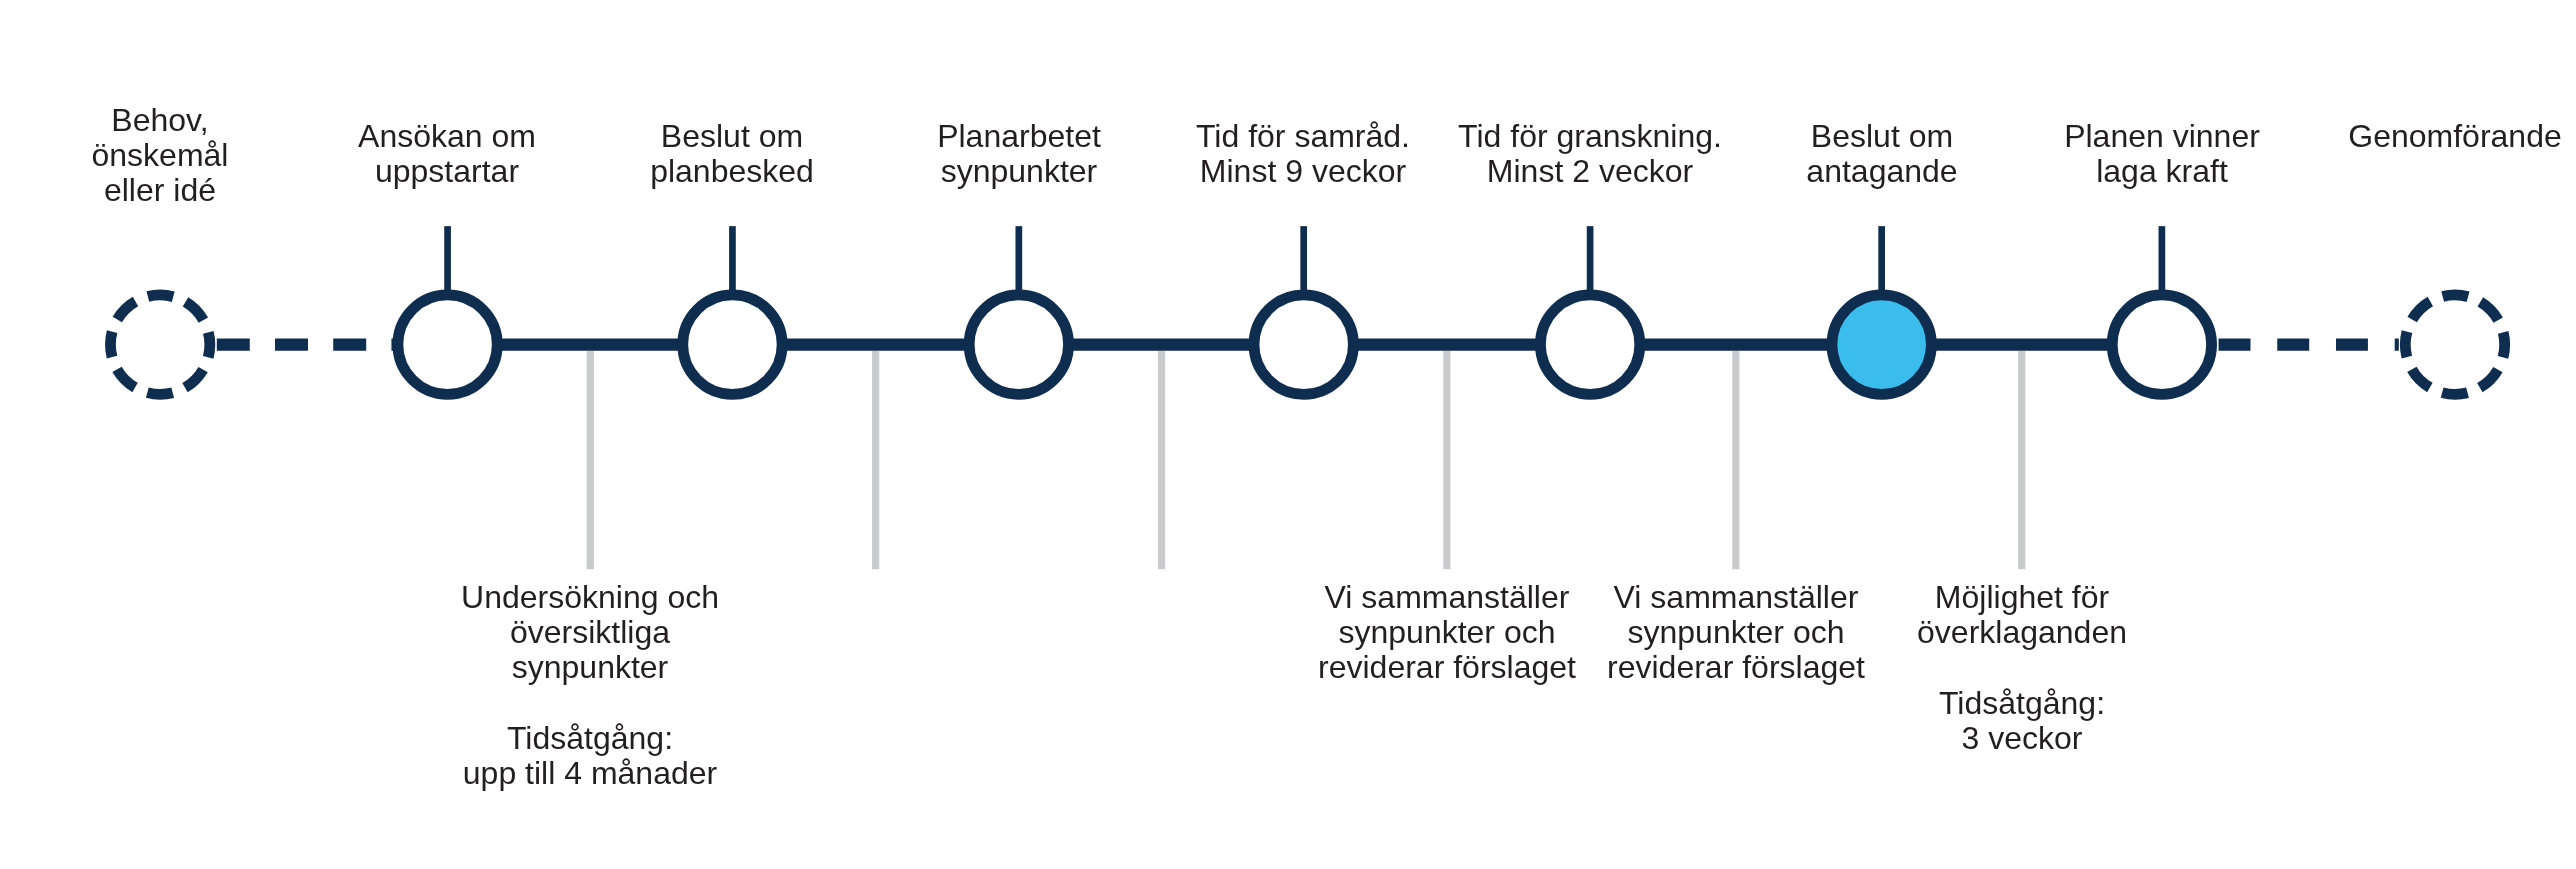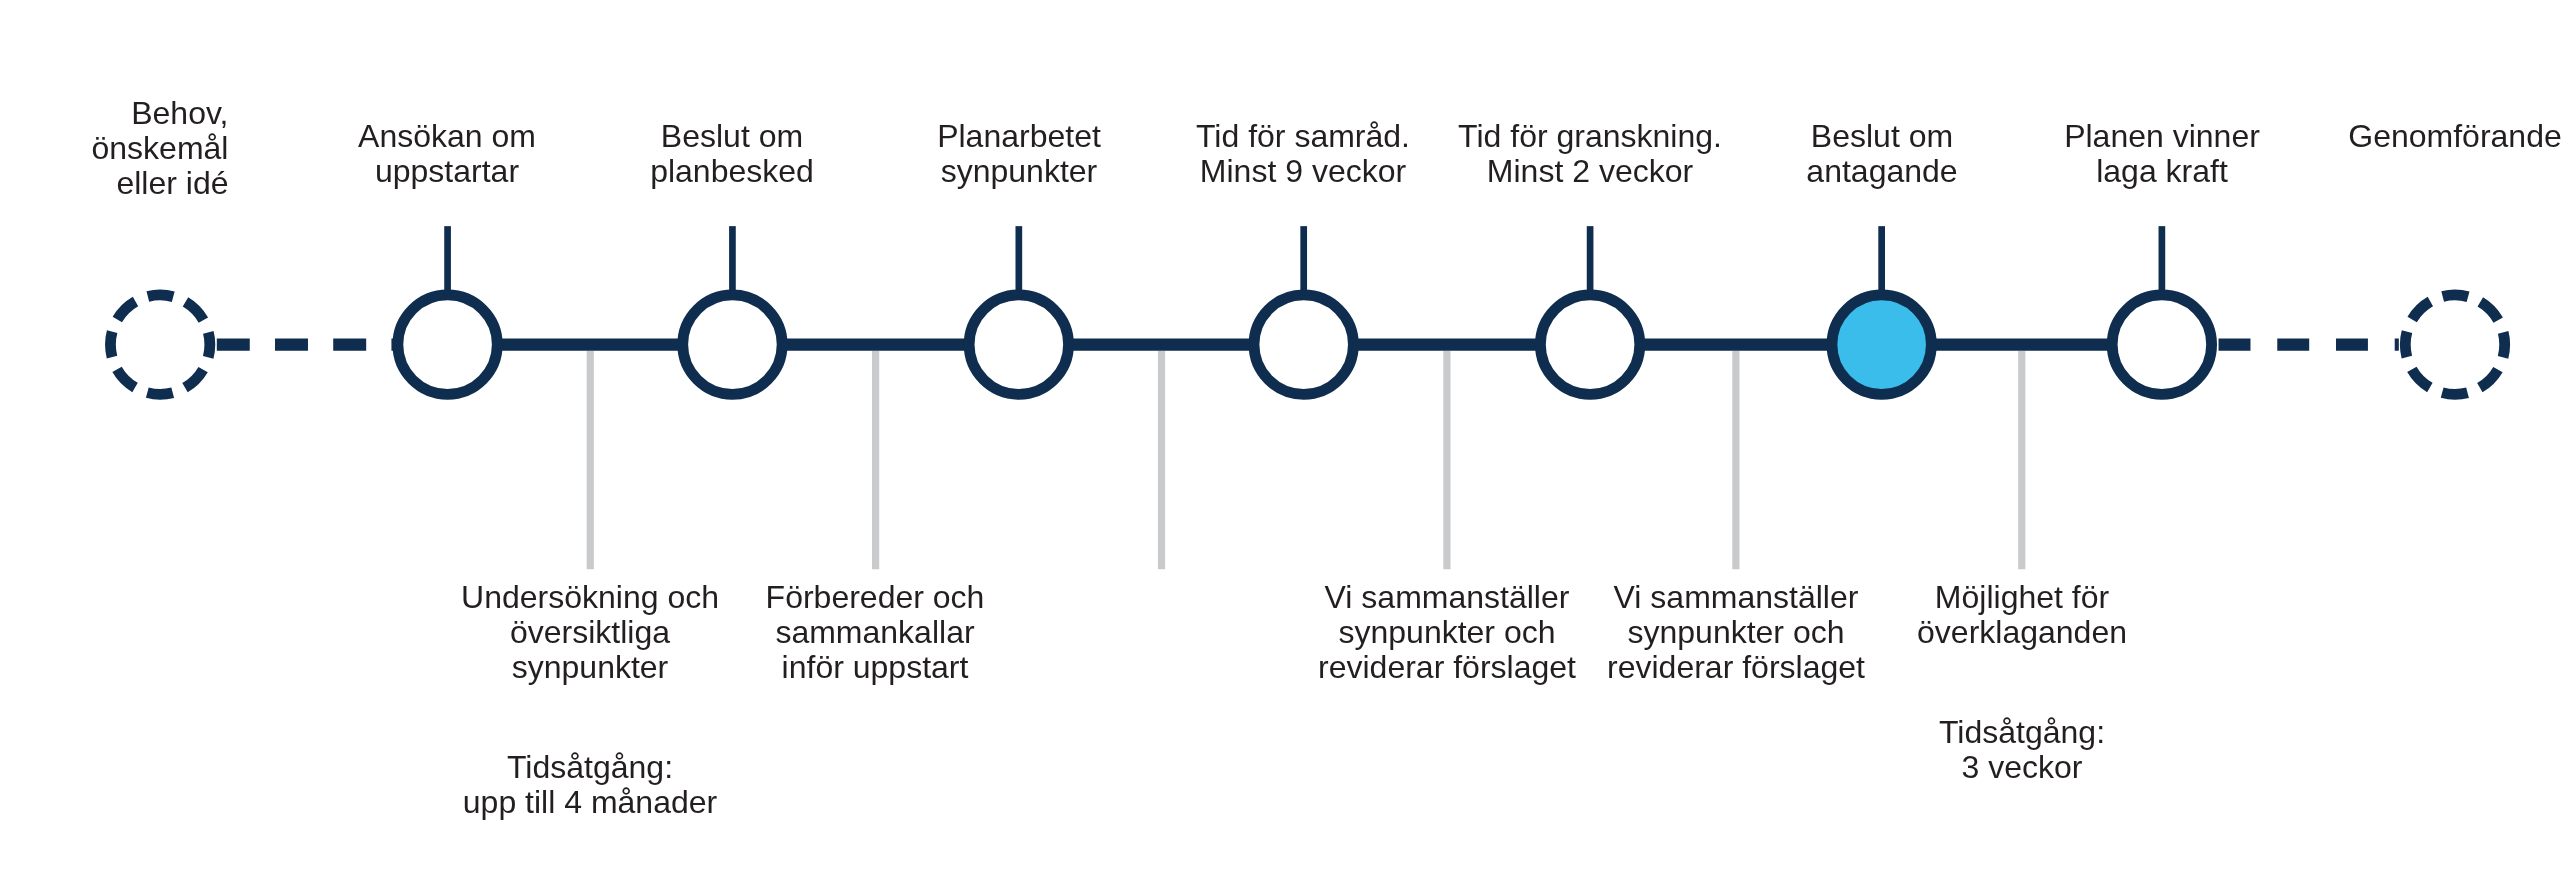--- a/index.html
+++ b/index.html
@@ -31,7 +31,7 @@
     line-height:35px;
     color:var(--text);
   }
-  .top-label.tall{top:96px;text-align:right;}
+  .top-label.tall{top:103px;}
   .note{
     position:absolute;
     top:580px;

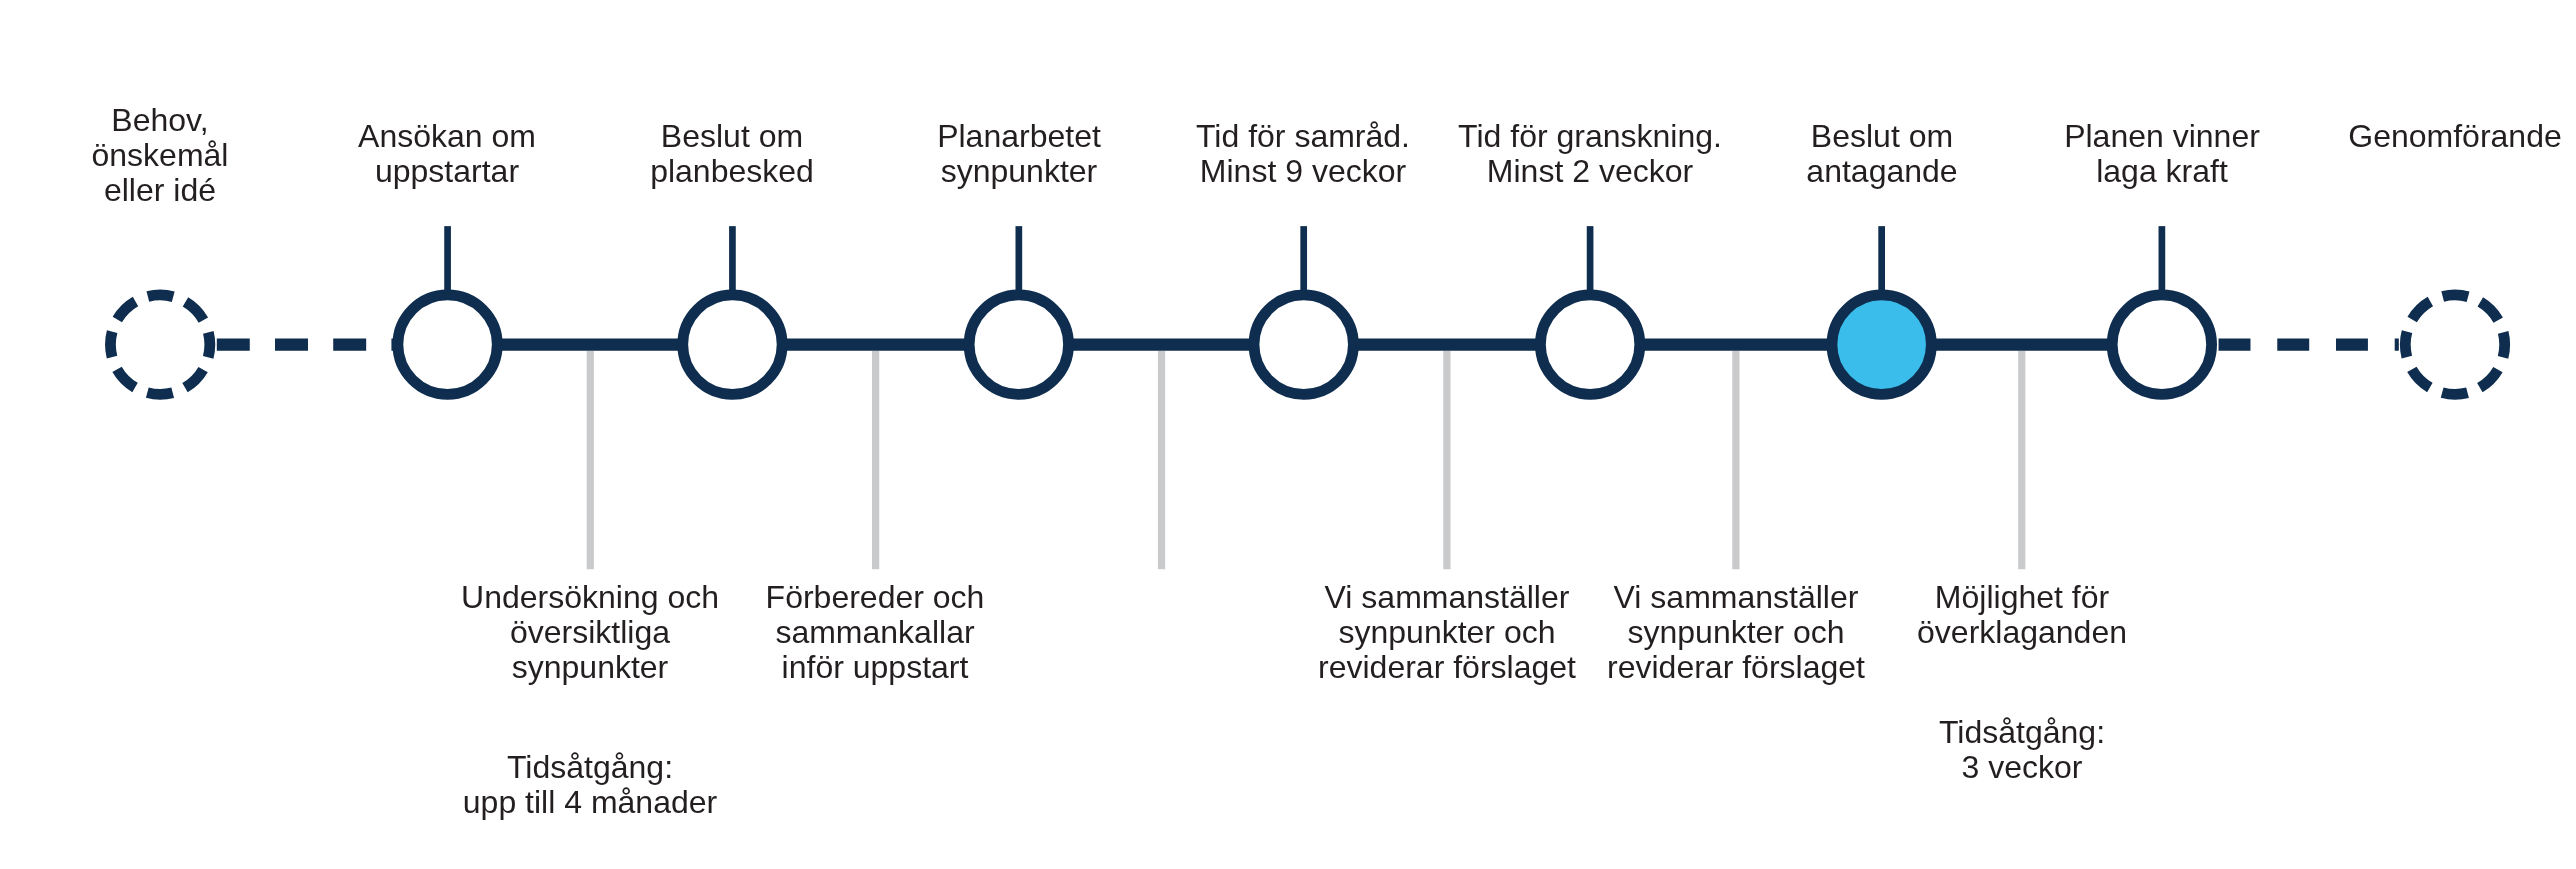--- a/index.html
+++ b/index.html
@@ -111,12 +111,6 @@
     <div class="note-duration">Tidsåtgång:
 upp till 4 månader</div>
   </div>
-  <div class="note" style="left:875px">
-    <div class="note-text">Förbereder och
-sammankallar
-inför uppstart</div>
-
-  </div>
   <div class="note" style="left:1447px">
     <div class="note-text">Vi sammanställer
 synpunkter och

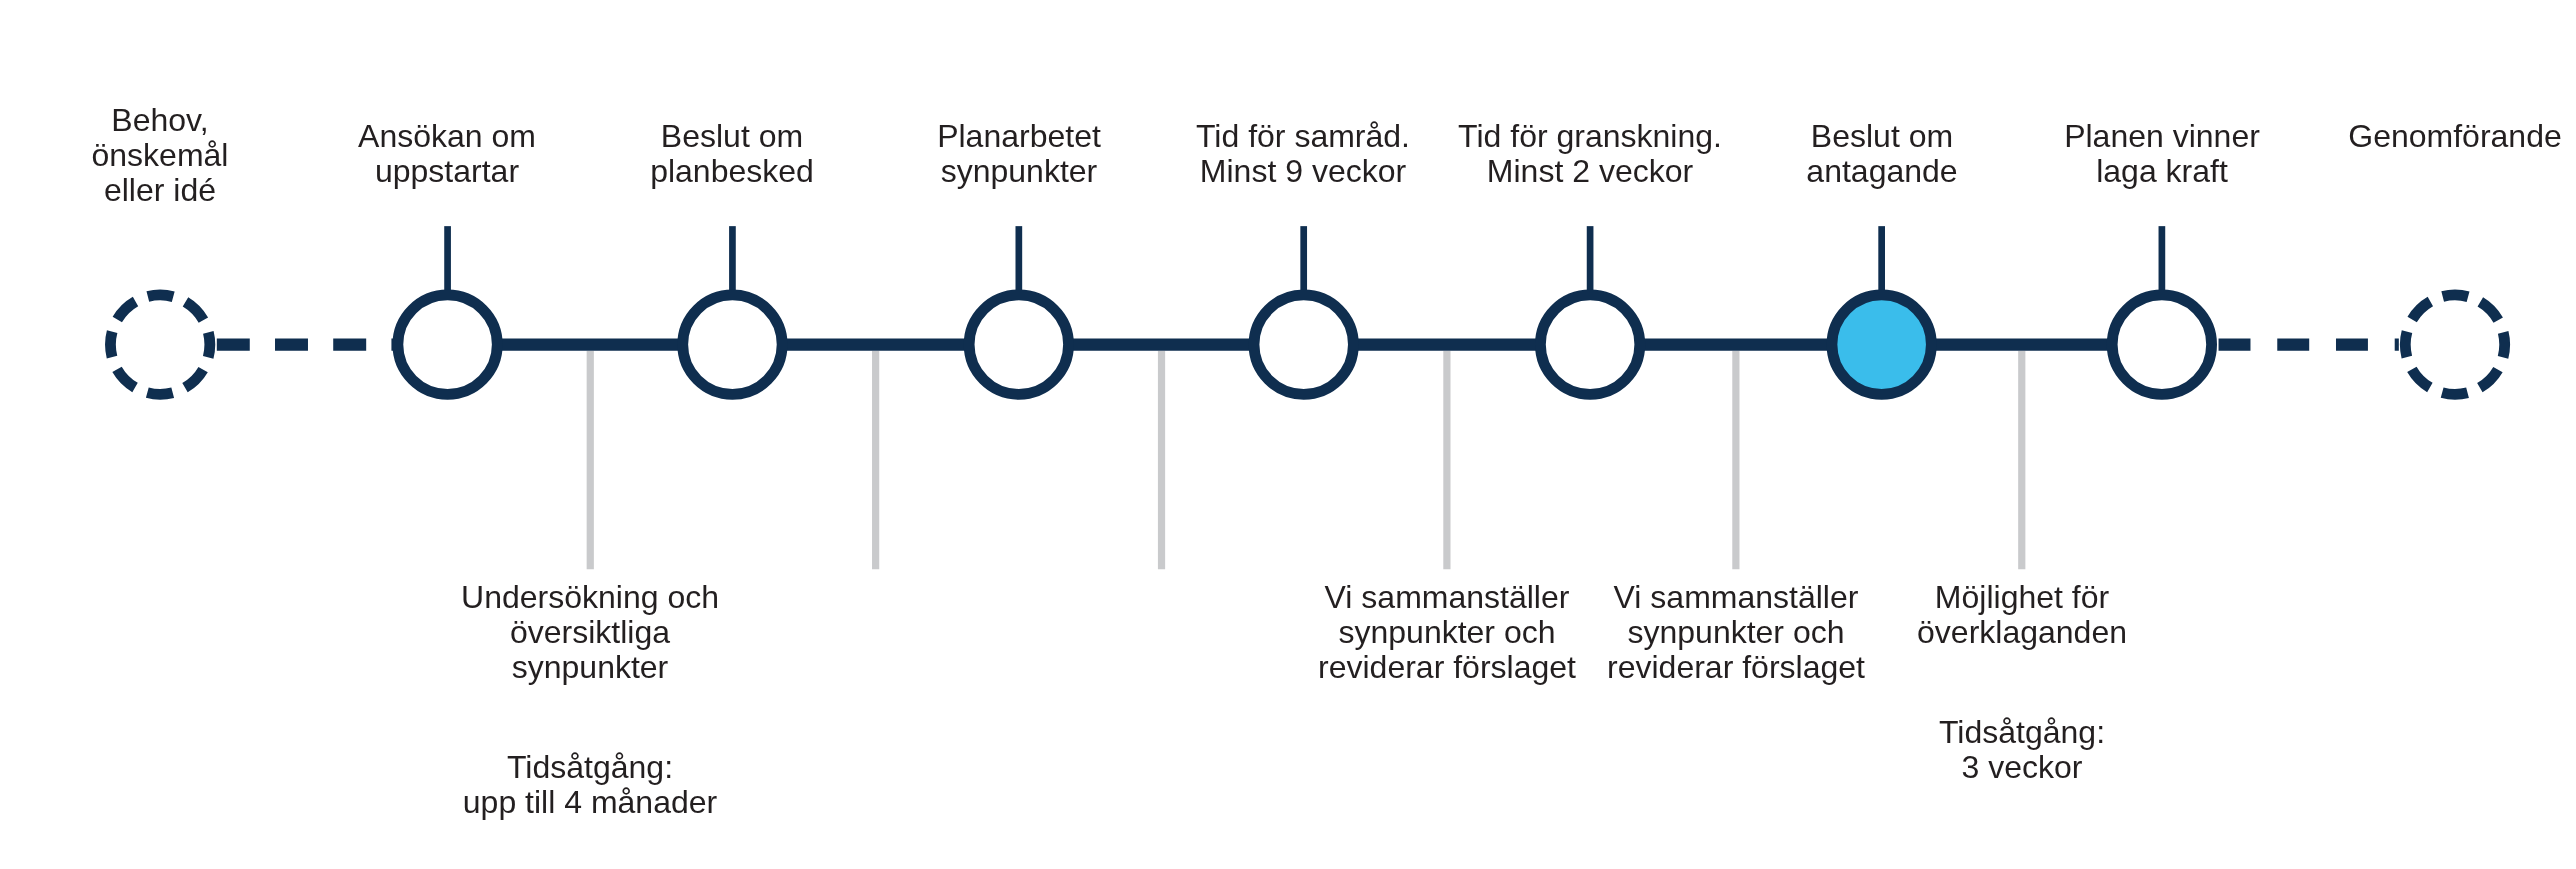--- a/index.html
+++ b/index.html
@@ -44,7 +44,7 @@
     line-height:35px;
     color:var(--text);
   }
-  .note-duration{margin-top:65px;}
+  .note-duration{margin-top:36px;}
   .note-duration:empty{display:none;}
 </style>
 </head>

